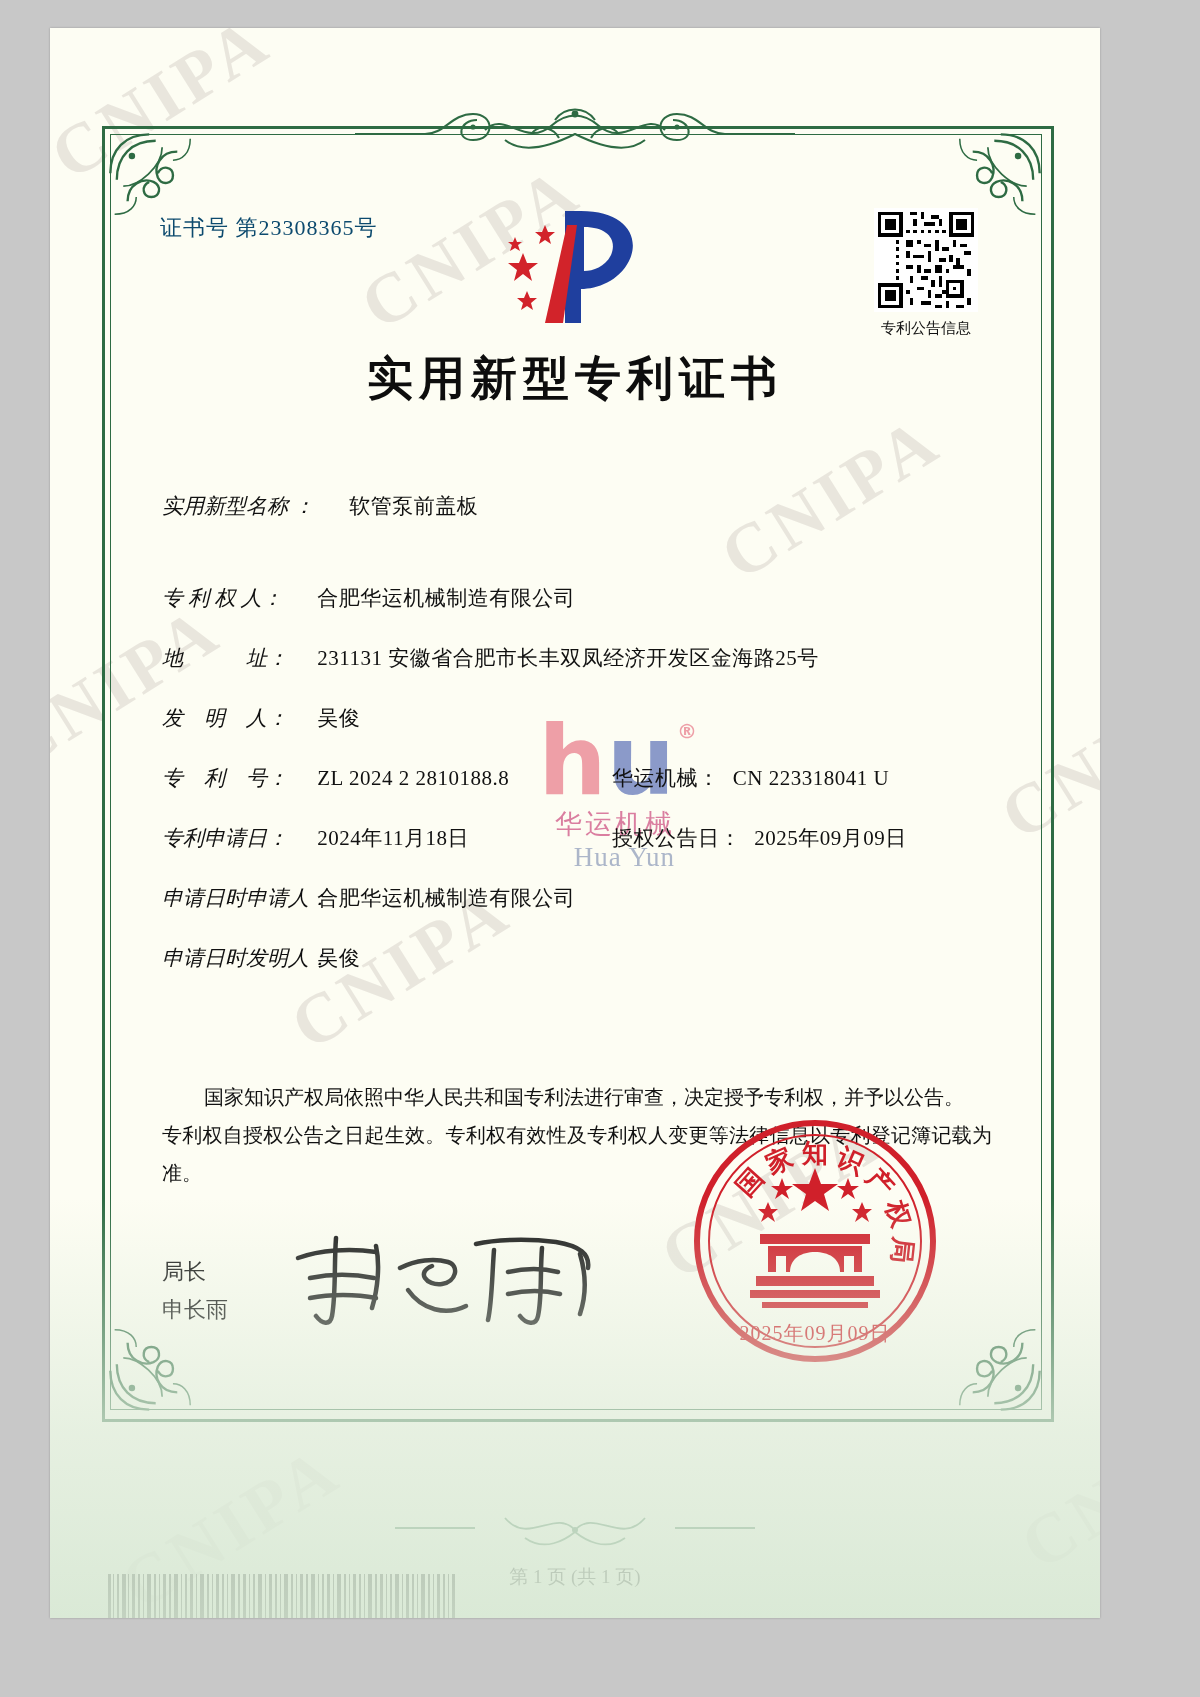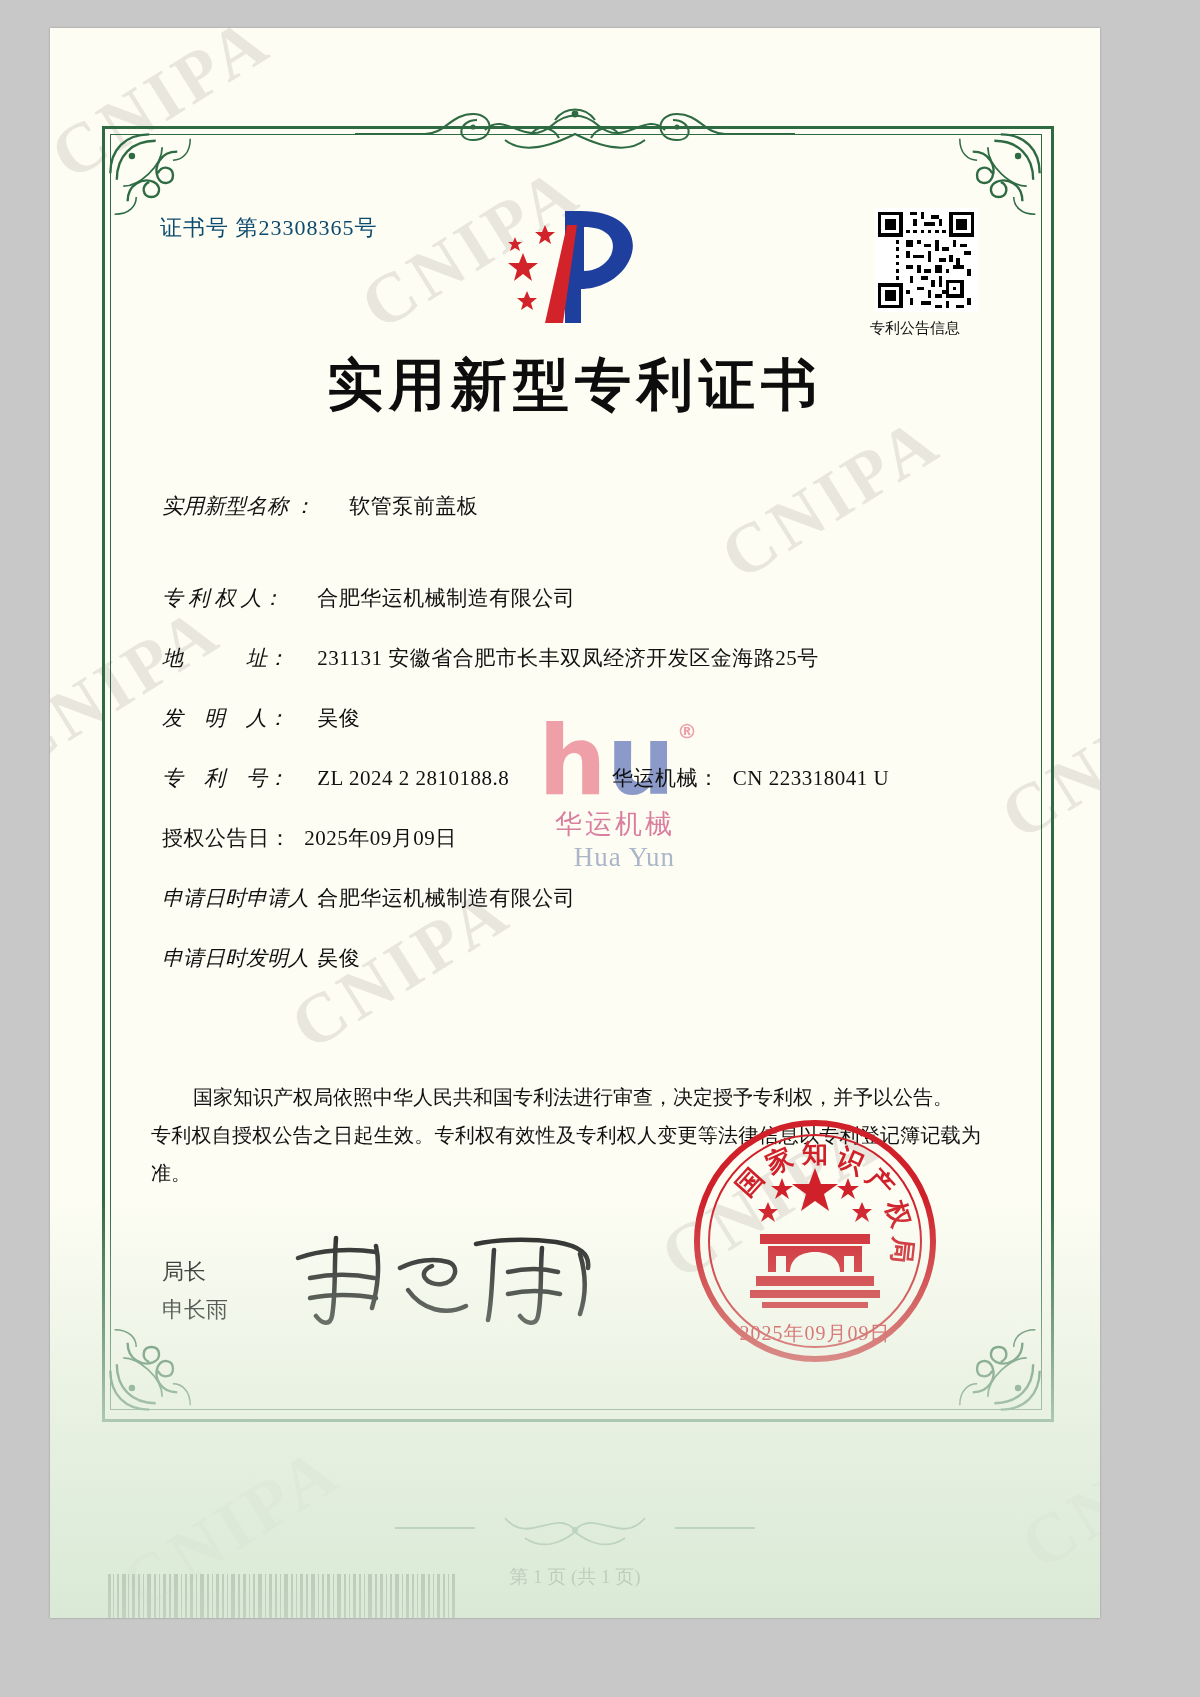--- a/index.html
+++ b/index.html
@@ -105,6 +105,7 @@
     right: 118px;
     top: 180px;
     width: 112px;
+    text-align: center;
   }
   .qr {
     width: 104px; height: 104px;

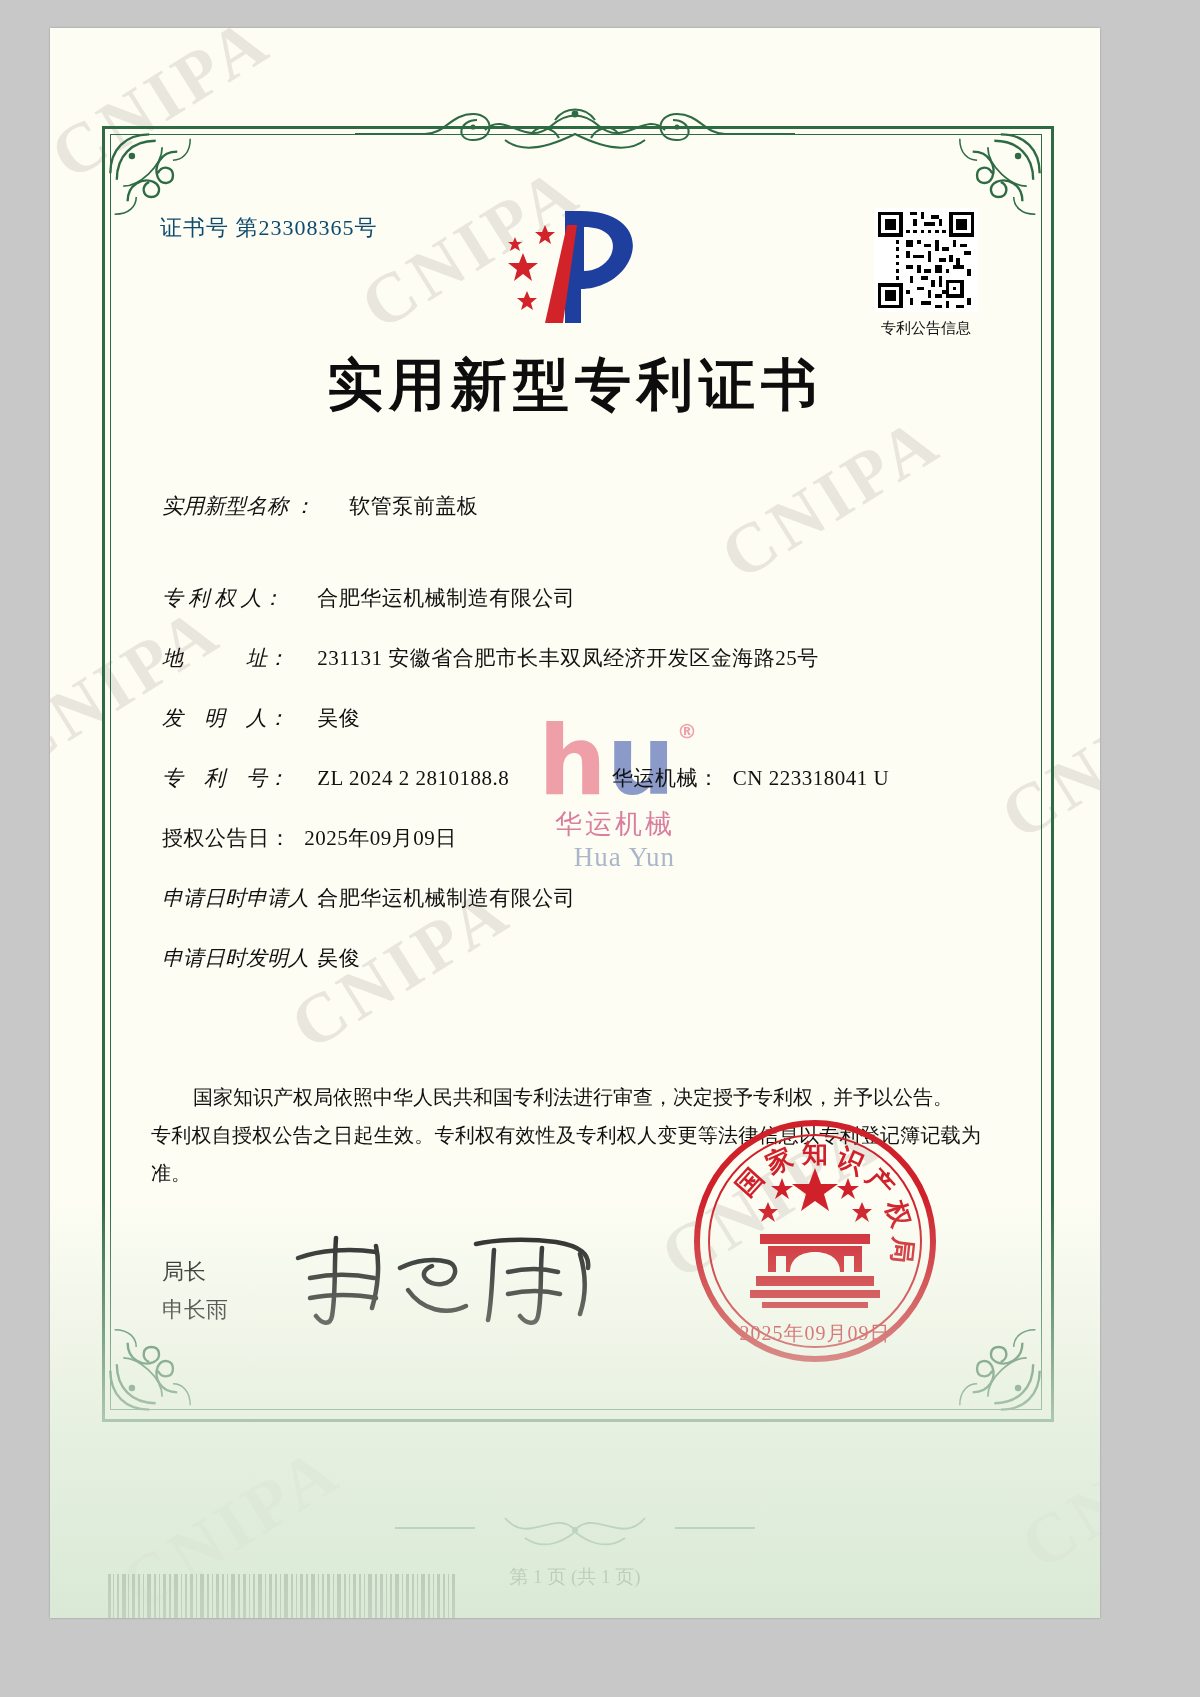--- a/index.html
+++ b/index.html
@@ -122,7 +122,7 @@
     left: 0; right: 0;
     top: 320px;
     text-align: center;
-    font-size: 56px;
+    font-size: 46px;
     font-weight: bold;
     letter-spacing: 6px;
     color: #0d0d0d;

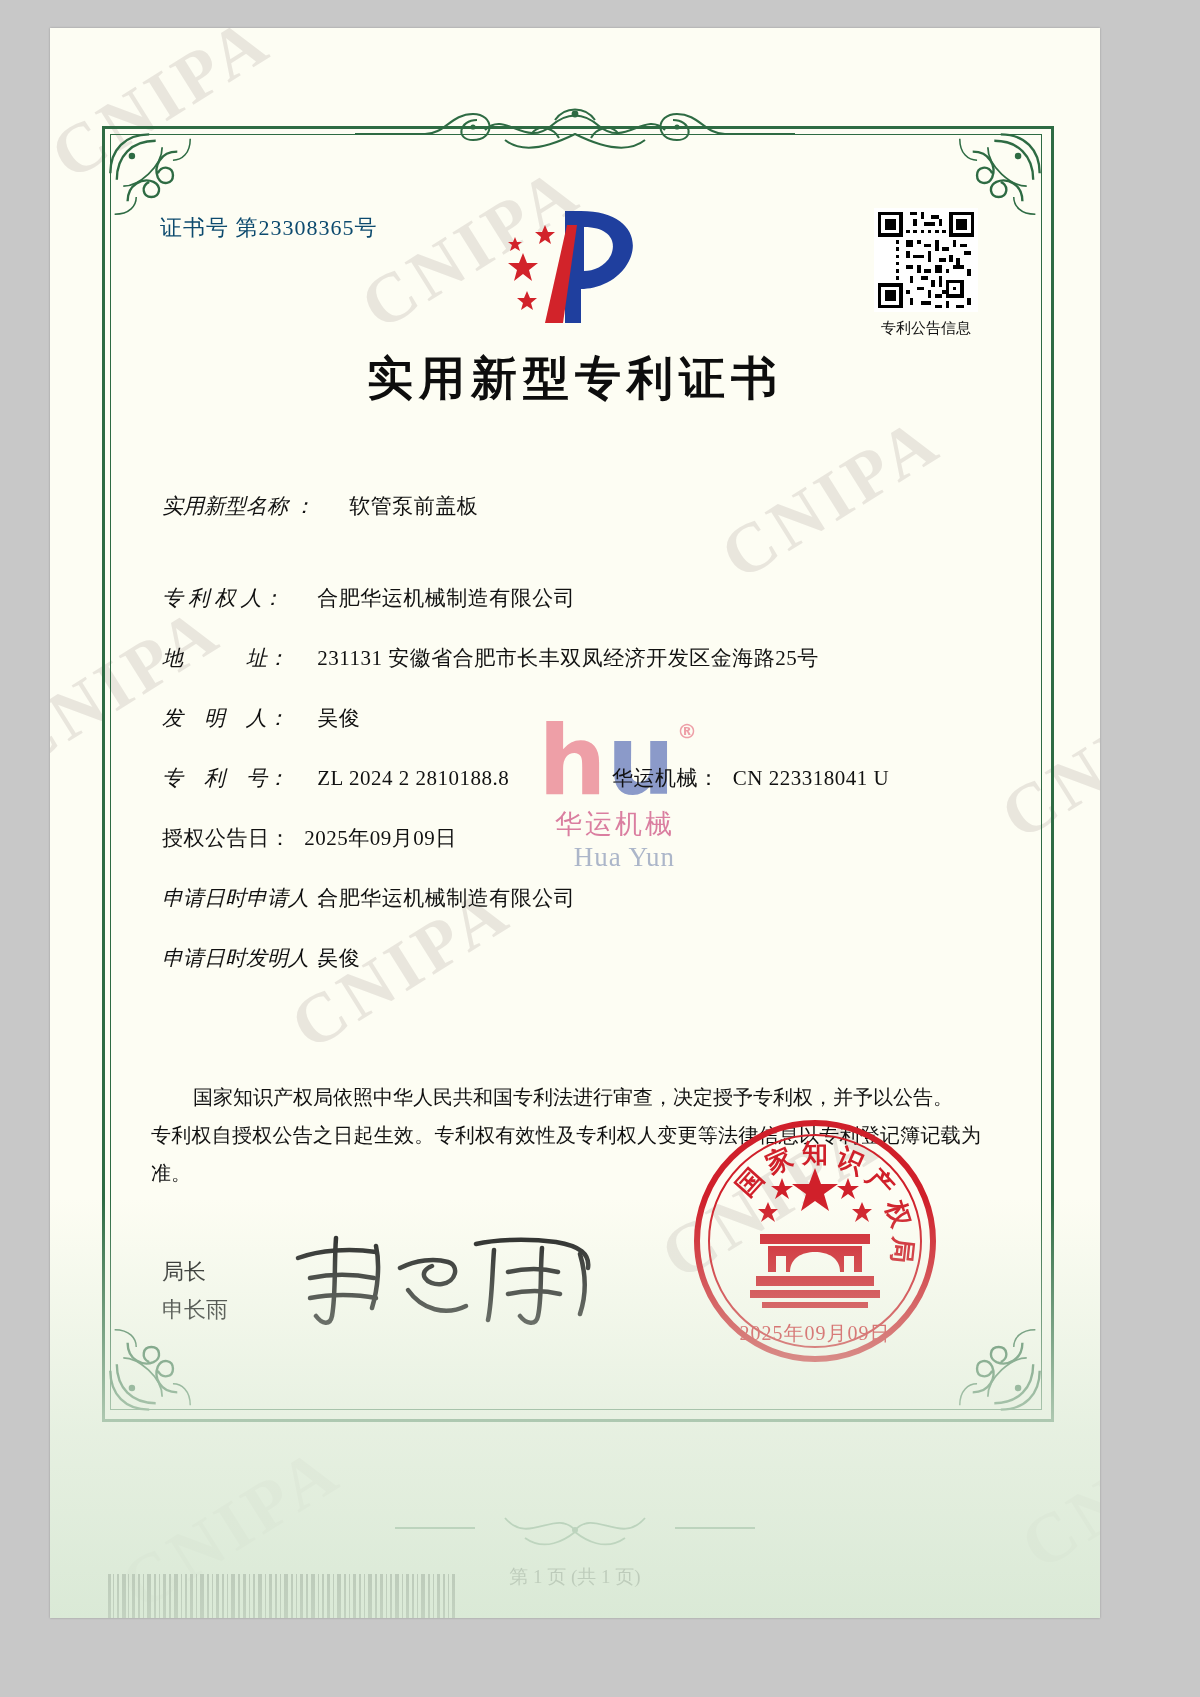--- a/index.html
+++ b/index.html
@@ -539,6 +539,10 @@
     </div>
 
     <div class="row rowsplit">
+      <div class="col-a">
+        <span class="lbl">专利申请日：</span>
+        <span class="val">2024年11月18日</span>
+      </div>
       <div class="col-b">
         <span class="lbl2">授权公告日：</span>
         <span class="val">2025年09月09日</span>

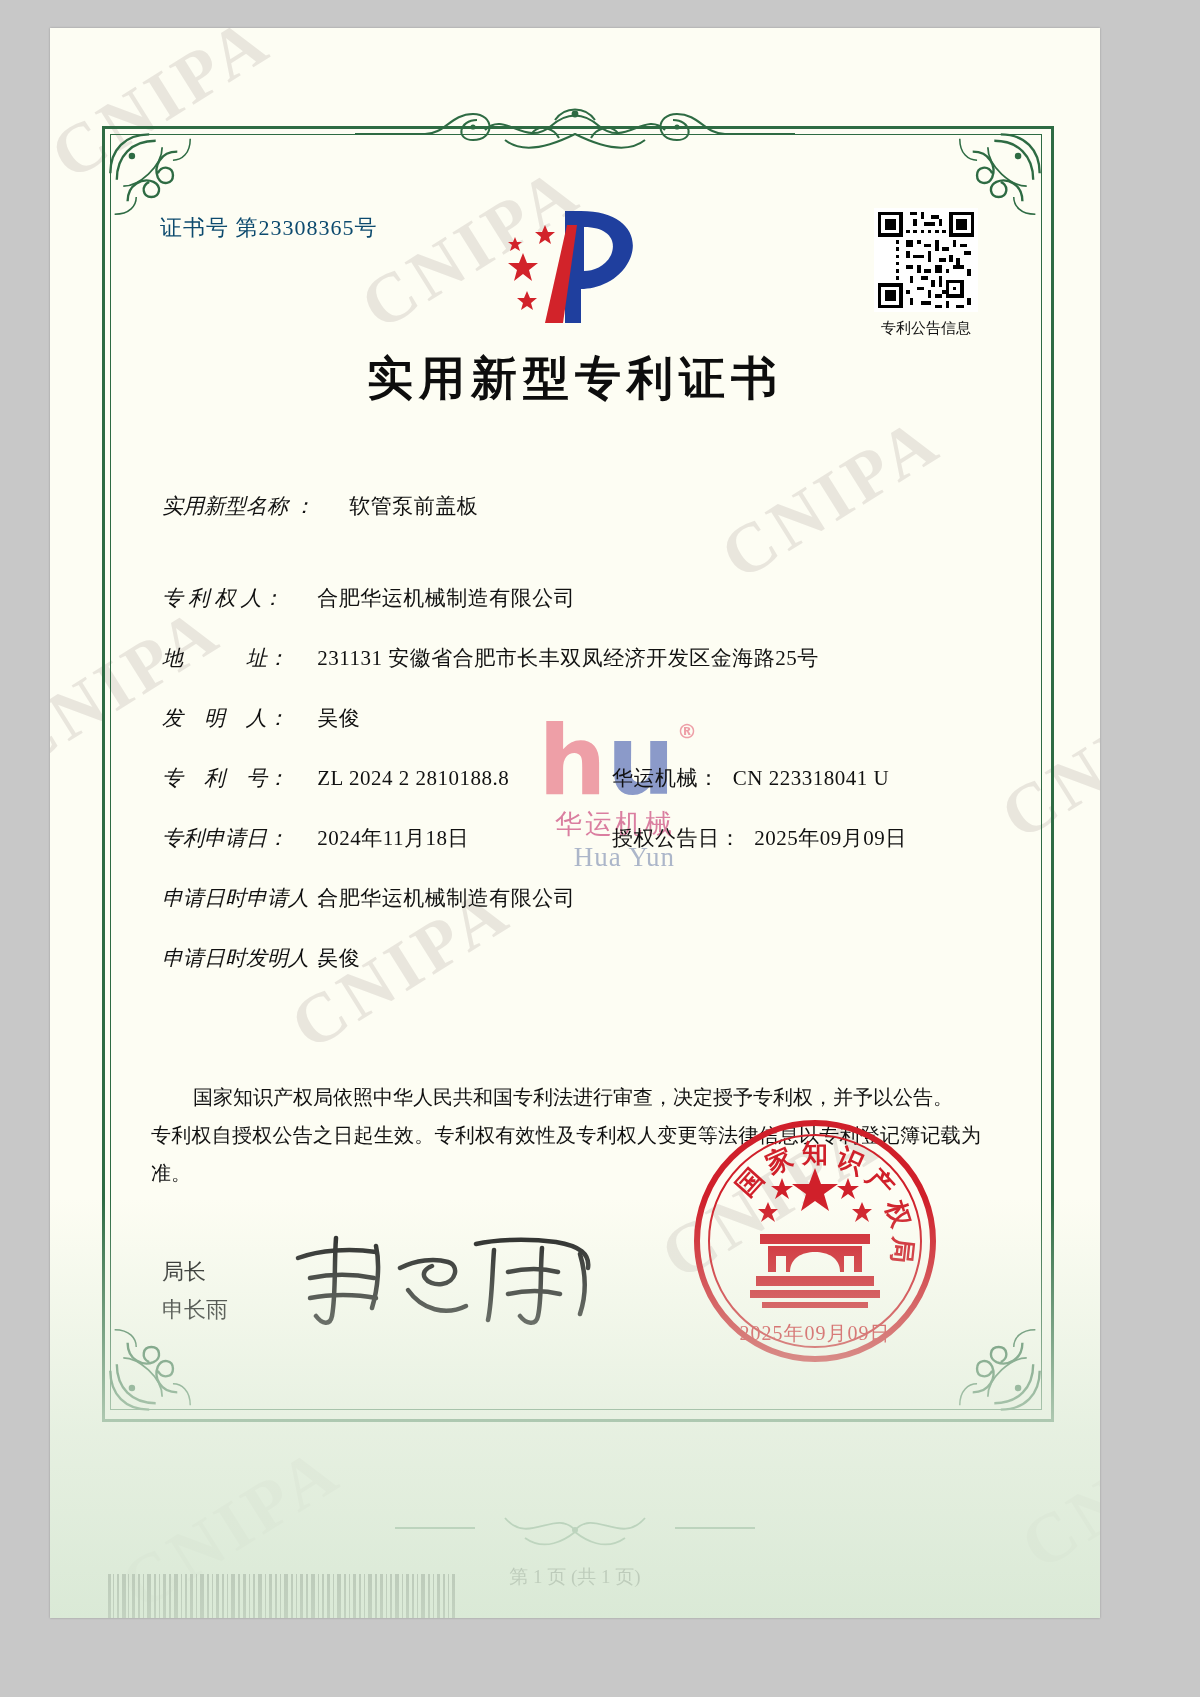--- a/index.html
+++ b/index.html
@@ -166,7 +166,7 @@
   
   .statement {
     position: absolute;
-    left: 101px;
+    left: 112px;
     width: 830px;
     top: 1050px;
     font-size: 20px;

